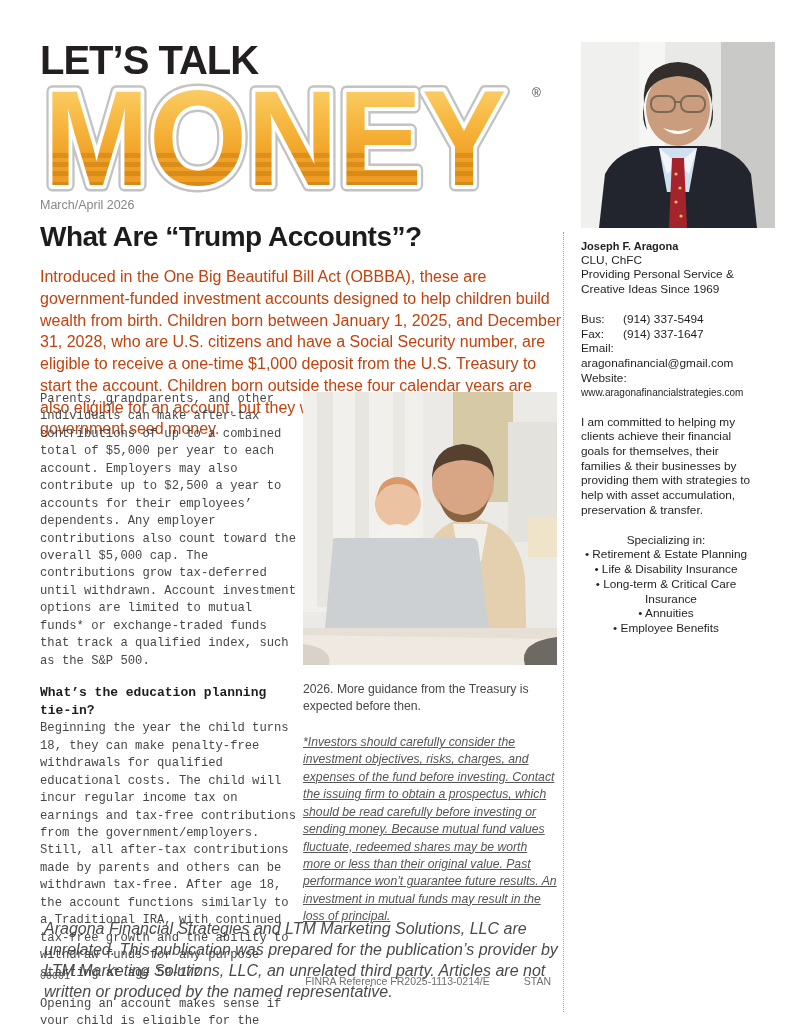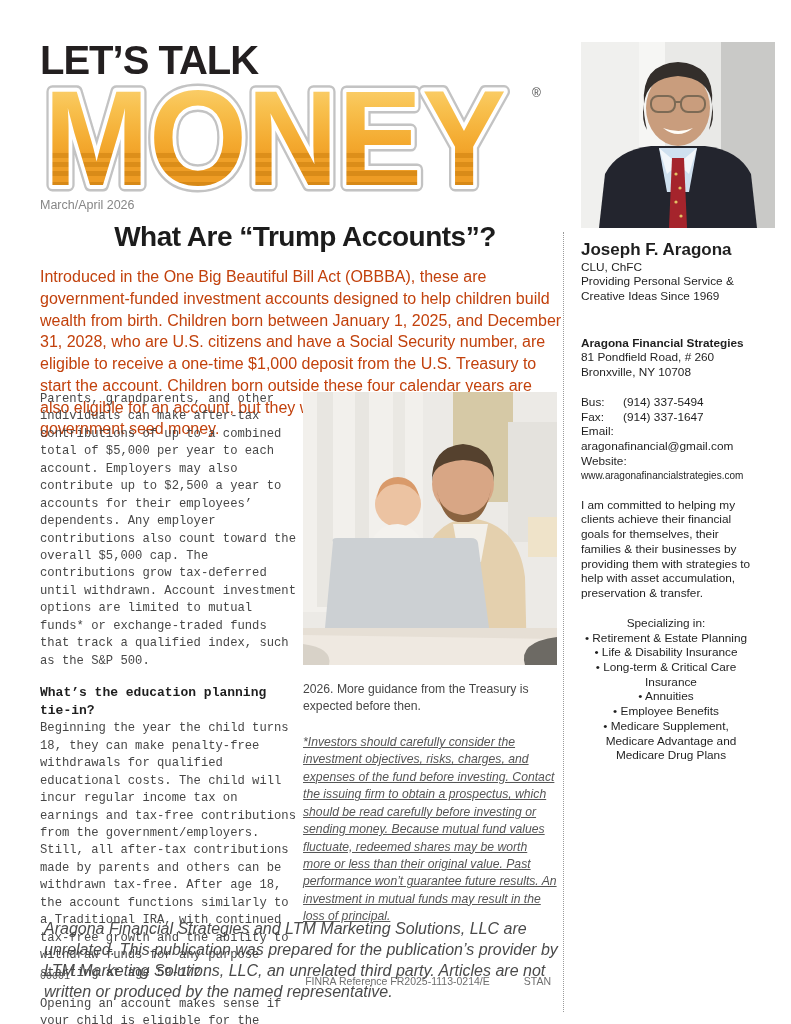--- a/index.html
+++ b/index.html
@@ -111,7 +111,7 @@
 
   <div class="issue-date">March/April 2026</div>
 
-  <h1 class="headline" style="margin:0;text-align:center;">What Are “Trump Accounts”?</h1>
+  <h1 class="headline" style="margin:0;">What Are “Trump Accounts”?</h1>
 
   <p class="intro" style="margin:0;">Introduced in the One Big Beautiful Bill Act (OBBBA), these are government-funded investment accounts designed to help children build wealth from birth. Children born between January 1, 2025, and December 31, 2028, who are U.S. citizens and have a Social Security number, are eligible to receive a one-time $1,000 deposit from the U.S. Treasury to start the account. Children born outside these four calendar years are also eligible for an account, but they won’t receive the $1,000 in government seed money.</p>
 

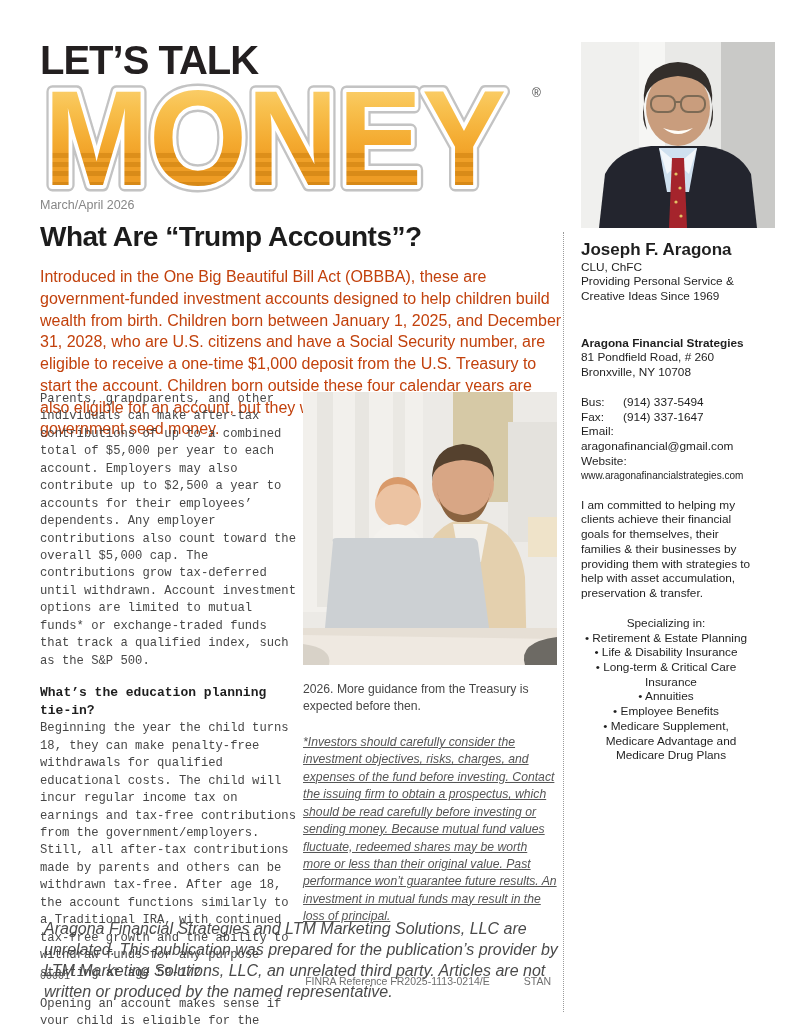--- a/index.html
+++ b/index.html
@@ -46,7 +46,7 @@
   
   .sidebar{position:absolute;left:581px;top:42px;width:176px;color:#1f1f1f;}
   .portrait{display:block;width:194px;height:186px;}
-  .advisor-name{font-size:17px;font-weight:bold;margin-top:12px;line-height:1.15;}
+  .advisor-name{font-size:11px;font-weight:bold;margin-top:12px;line-height:1.15;}
   .sb{font-size:11.8px;line-height:1.25;}
   .sb-block{margin-top:15px;}
   .bold{font-weight:bold;}

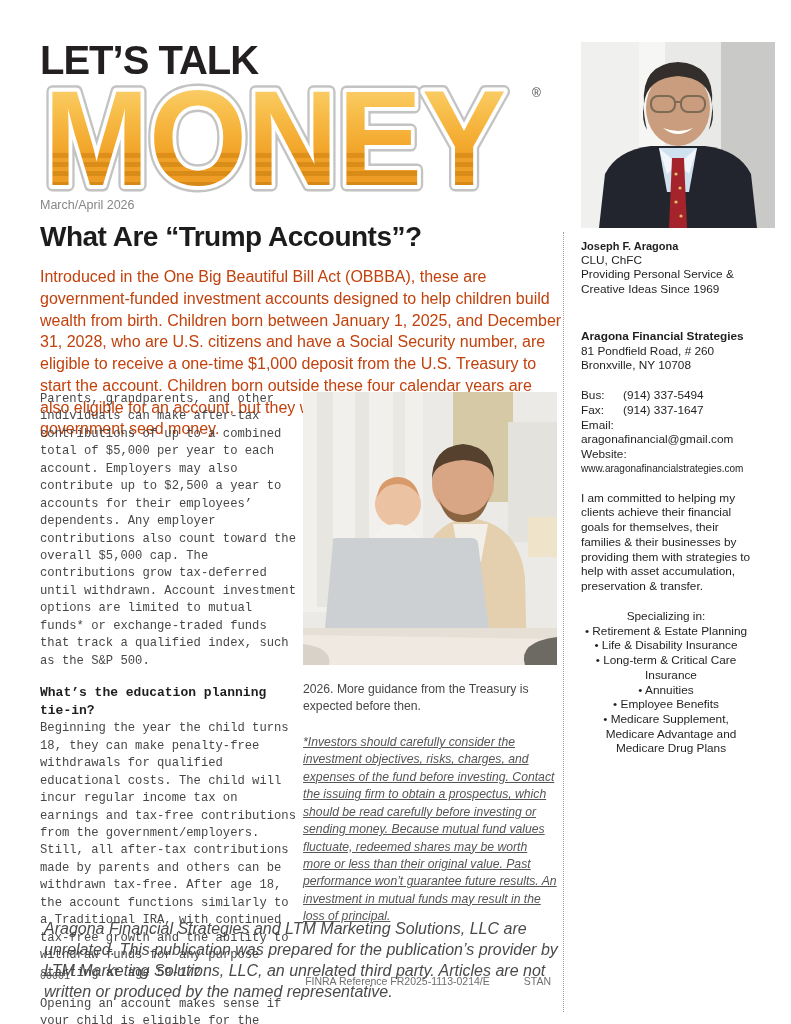--- a/index.html
+++ b/index.html
@@ -198,11 +198,6 @@
     <div class="sb">CLU, ChFC</div>
     <div class="sb" style="width:168px;">Providing Personal Service &amp; Creative Ideas Since 1969</div>
 
-    <div class="sb sb-block" style="margin-top:32px;">
-      <div class="bold">Aragona Financial Strategies</div>
-      <div>81 Pondfield Road, # 260</div>
-      <div>Bronxville, NY  10708</div>
-    </div>
 
     <div class="sb sb-block">
       <div class="phone-row">

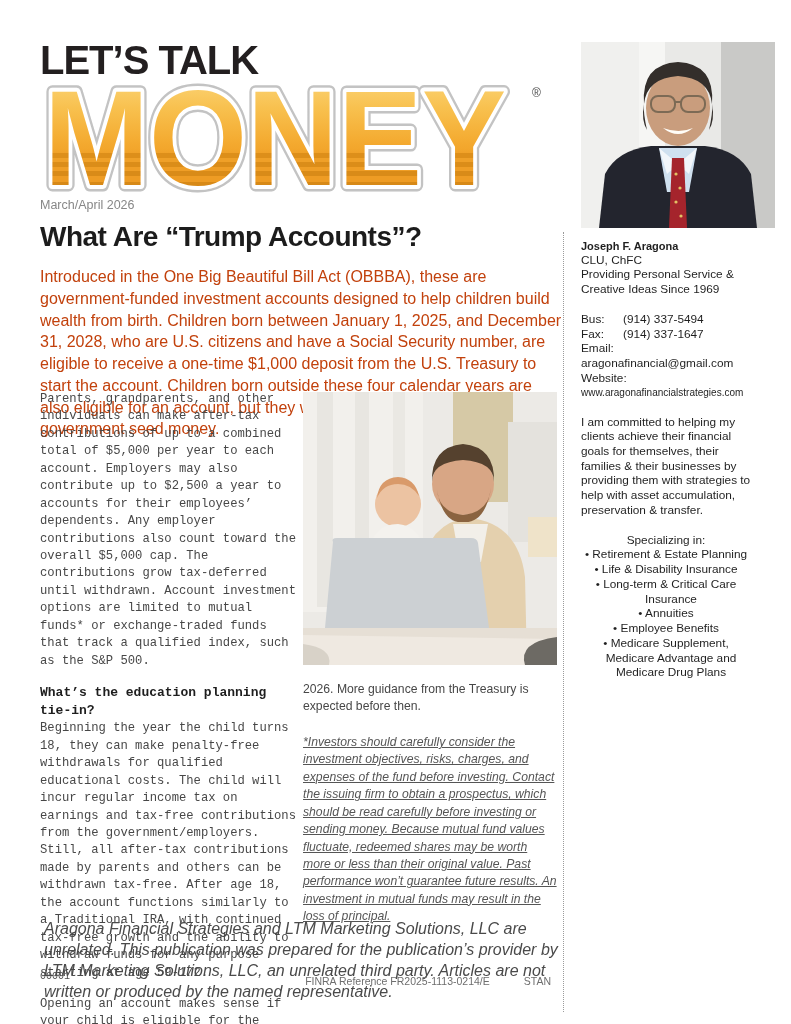--- a/index.html
+++ b/index.html
@@ -224,7 +224,6 @@
         <li>Long-term &amp; Critical Care Insurance</li>
         <li>Annuities</li>
         <li>Employee Benefits</li>
-        <li>Medicare Supplement, Medicare Advantage and Medicare Drug Plans</li>
       </ul>
     </div>
   </div>

